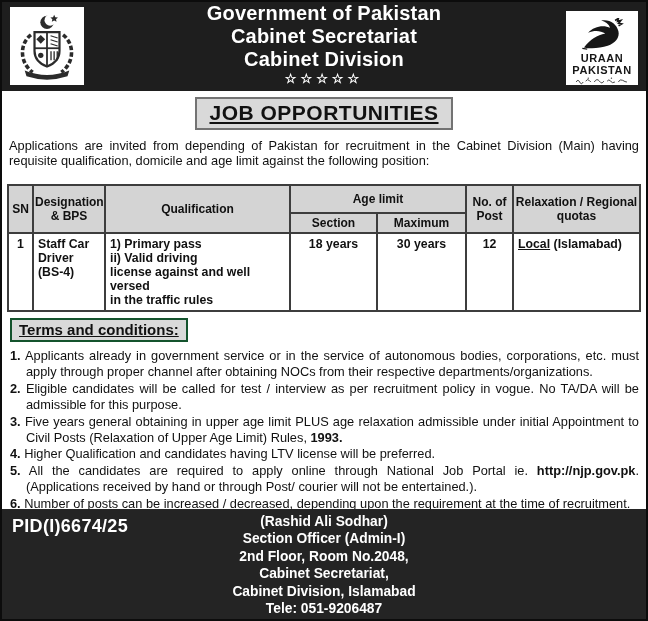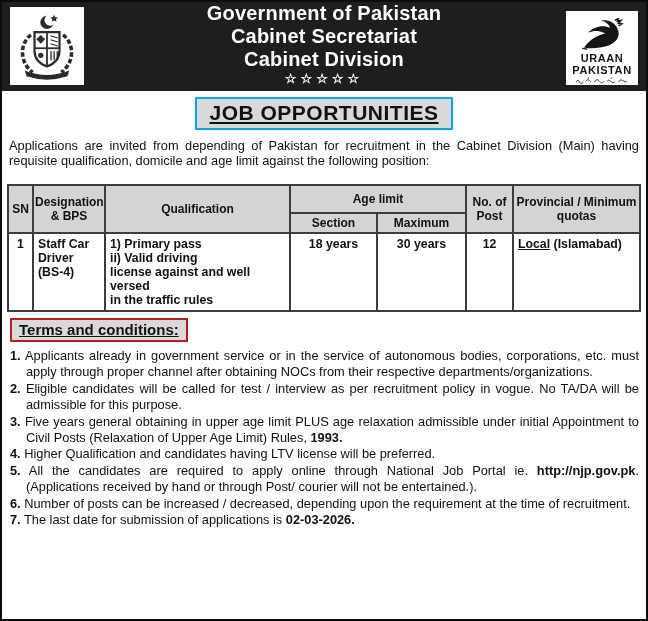--- a/index.html
+++ b/index.html
@@ -35,7 +35,7 @@
   .banner{
     display:inline-block;
     background:#d9d9d9;
-    border:2px solid #0ea5e9;
+    border:2px solid #737373;
     padding:2px 12px 3px;
     font-size:21px;font-weight:bold;letter-spacing:.5px;
   }

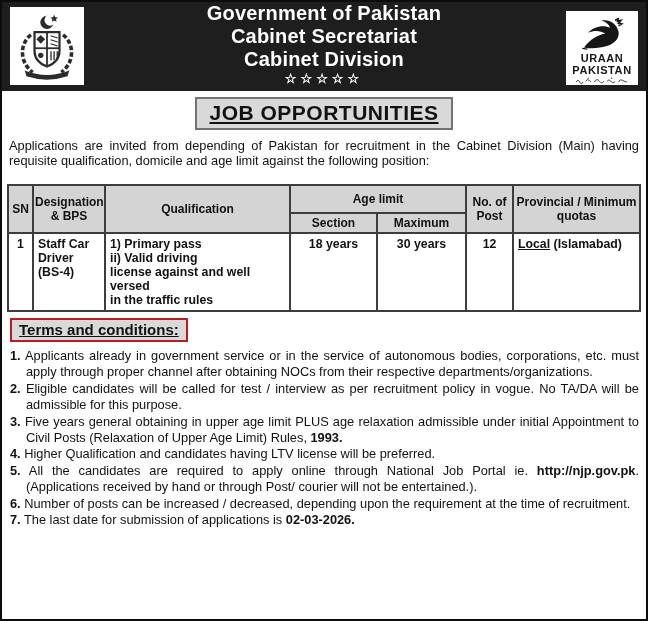--- a/index.html
+++ b/index.html
@@ -147,7 +147,7 @@
       <th rowspan="2">Qualification</th>
       <th colspan="2">Age limit</th>
       <th rowspan="2">No. of Post</th>
-      <th rowspan="2">Provincial / Minimum quotas</th>
+      <th rowspan="2">Relaxation / Regional quotas</th>
     </tr>
     <tr class="h2">
       <th>Section</th>

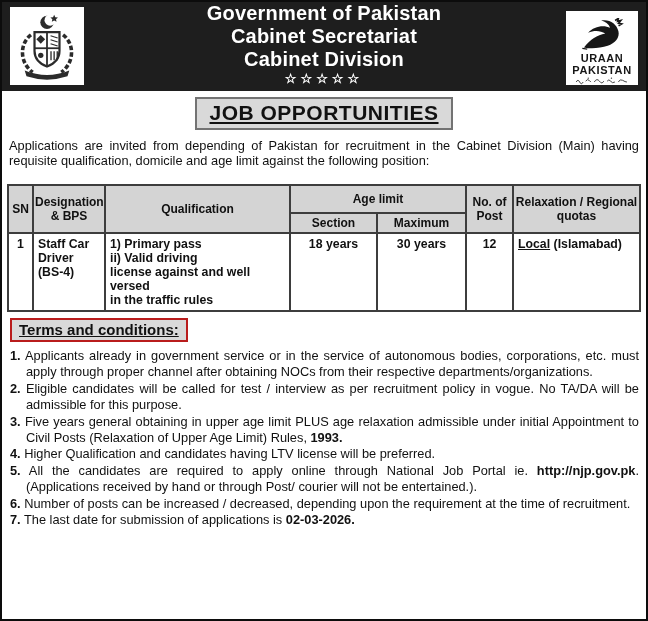--- a/index.html
+++ b/index.html
@@ -53,7 +53,7 @@
   
   .terms-box{
     display:inline-block;margin:6px 0 0 8px;
-    background:#d9d9d9;border:2px solid #b91c1c;
+    background:#d9d9d9;border:2px solid #14532d;
     padding:1px 7px 2px;font-size:15px;font-weight:bold;
   }
   .terms-box span{text-decoration:underline;}

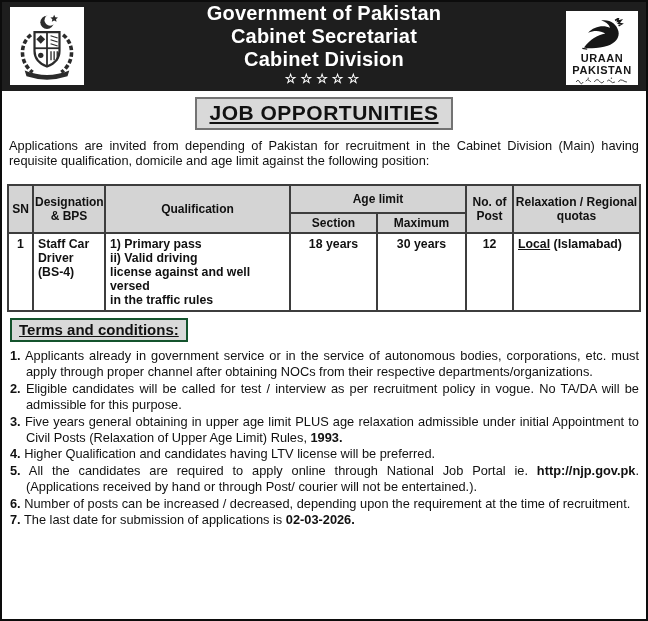--- a/index.html
+++ b/index.html
@@ -187,6 +187,17 @@
     </div>
 
   
+  <div class="ftr">
+    <div class="pid">PID(I)6674/25</div>
+    <div class="officer">
+      <div>(Rashid Ali Sodhar)</div>
+      <div>Section Officer (Admin-I)</div>
+      <div>2nd Floor, Room No.2048,</div>
+      <div>Cabinet Secretariat,</div>
+      <div>Cabinet Division, Islamabad</div>
+      <div>Tele: 051-9206487</div>
+    </div>
+  </div>
 
 </div>
 

